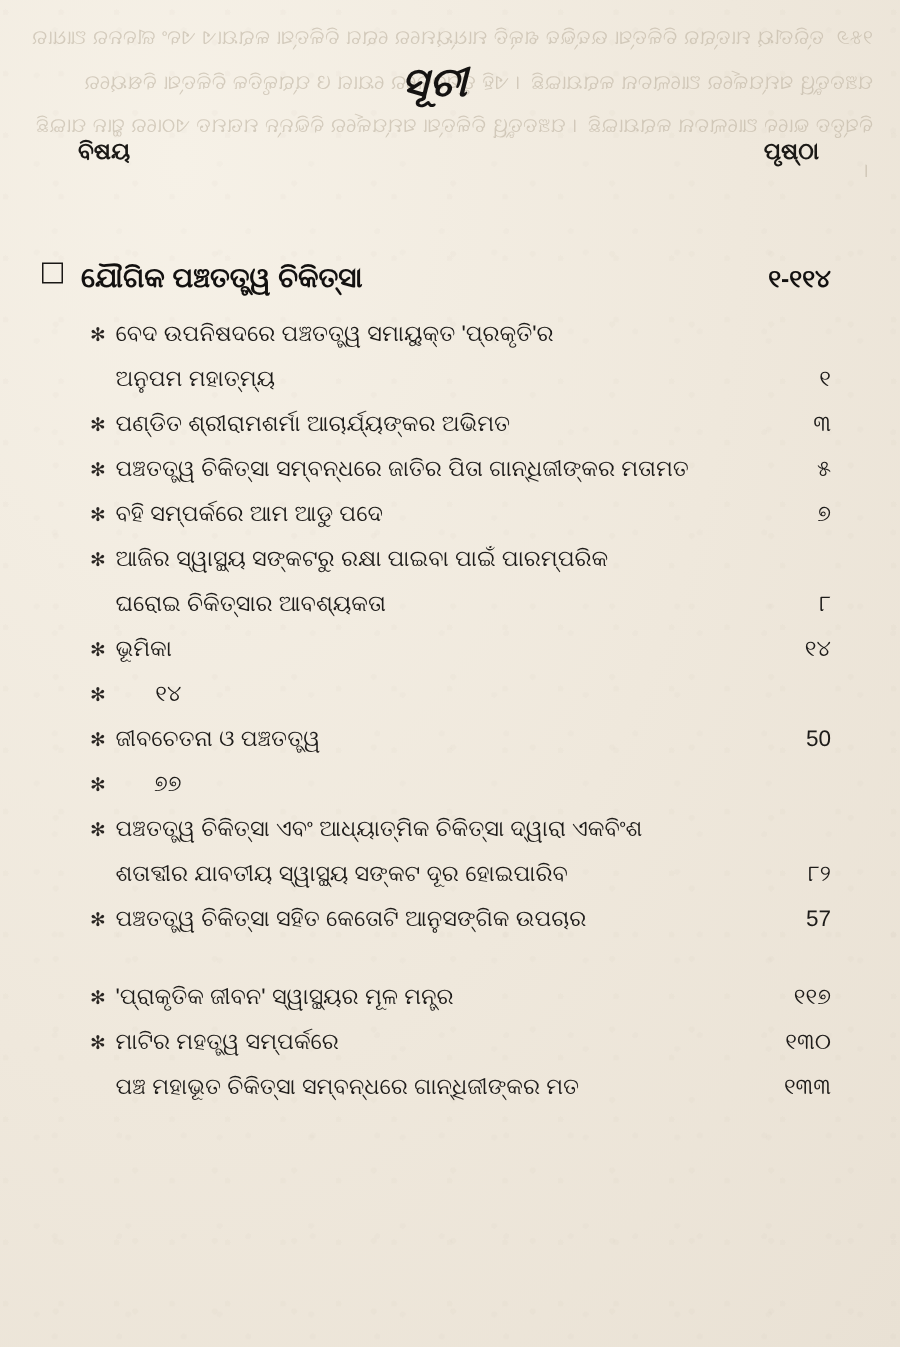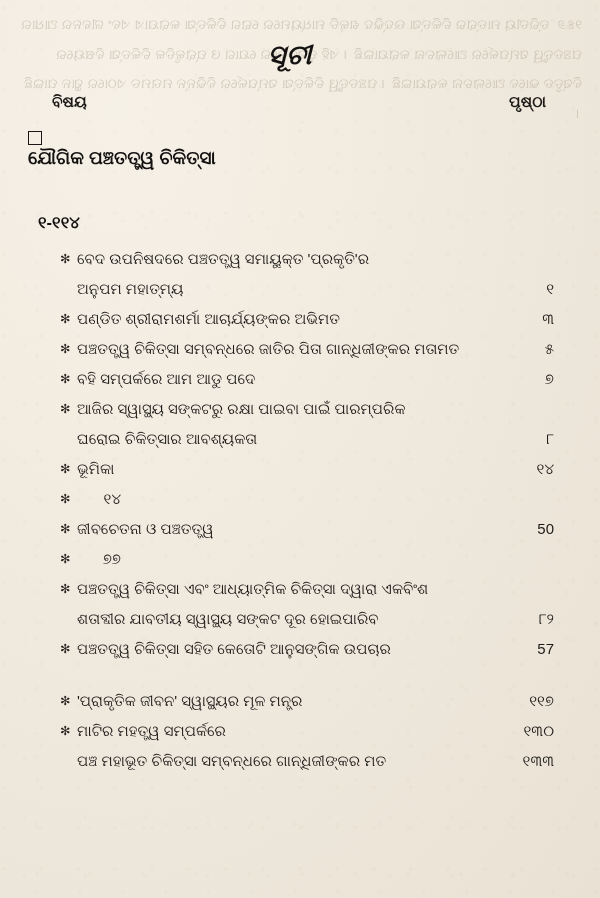--- a/index.html
+++ b/index.html
@@ -95,7 +95,6 @@
     font-weight: bold;
     color: #131110;
     margin-left: 2px;
-    flex-direction: column;
   }
   .sq {
     display: inline-block;

